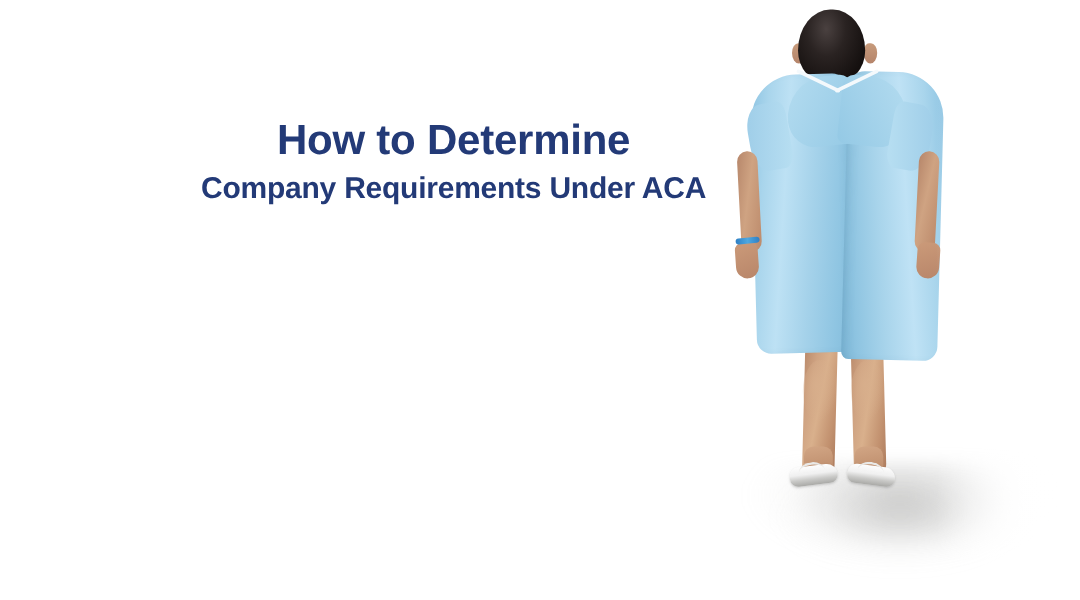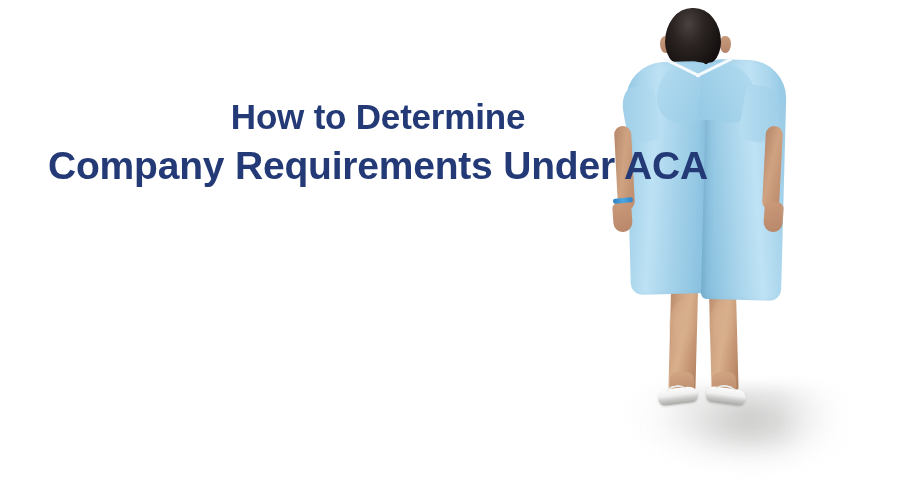--- a/index.html
+++ b/index.html
@@ -40,7 +40,7 @@
     white-space: nowrap;
   }
   .headline .line-2 {
-    font-size: 39px;
+    font-size: 25px;
     margin-top: 6px;
   }
 

